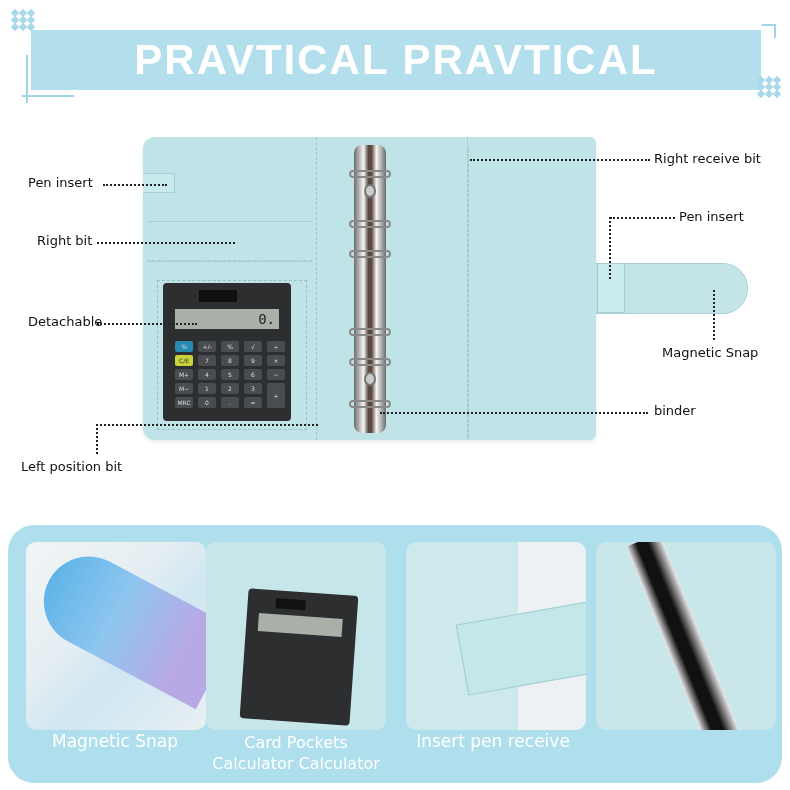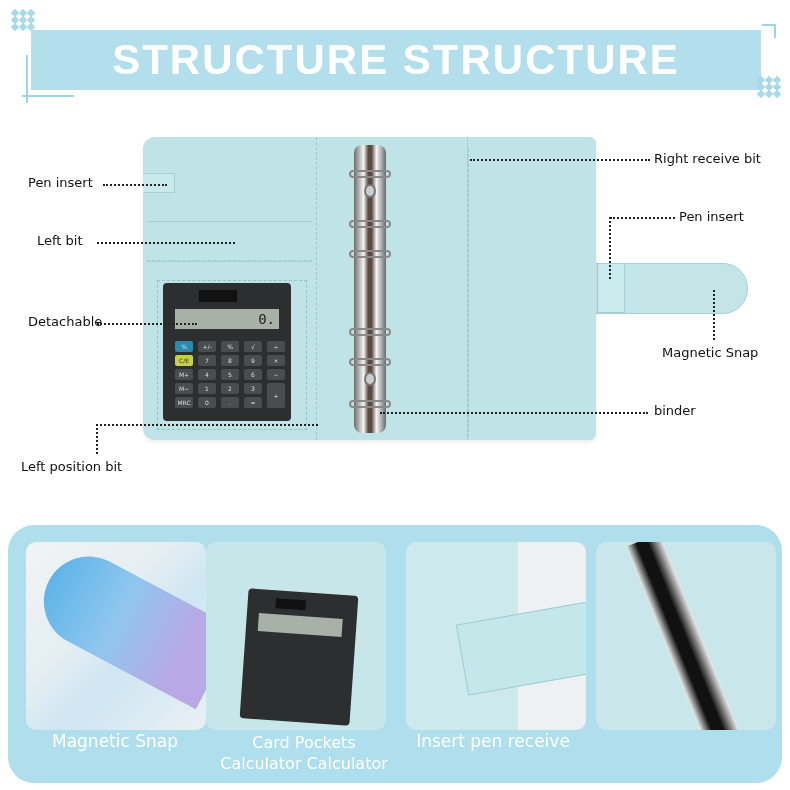--- a/index.html
+++ b/index.html
@@ -66,7 +66,7 @@
 <div class="deco-line" style="left:762px; top:24px; width:14px; height:2px;"></div>
 <div class="deco-line" style="left:774px; top:24px; width:2px; height:14px;"></div>
 <div class="banner">
-  <div class="banner-title">STRUCTURE STRUCTURE</div>
+  <div class="banner-title">PRAVTICAL PRAVTICAL</div>
 </div>
 <div class="dots" style="left:758px; top:77px;">
   <span></span>

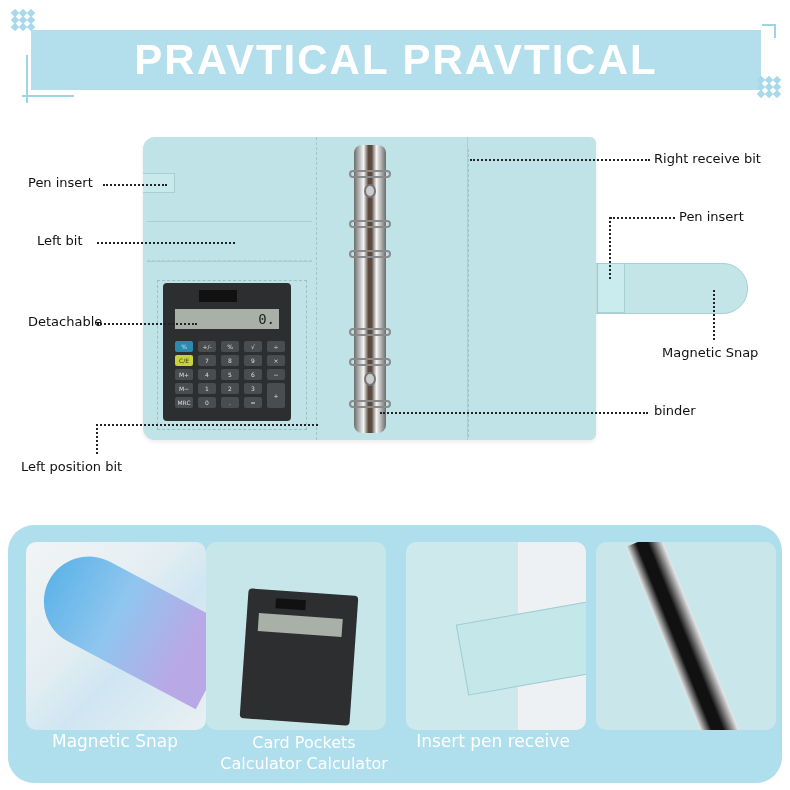--- a/index.html
+++ b/index.html
@@ -138,7 +138,7 @@
 <div class="label" style="left:28px; top:175px;">Pen insert</div>
 <div class="leader" style="left:103px; top:184px; width:64px;"></div>
 
-<div class="label" style="left:37px; top:233px;">Left bit</div>
+<div class="label" style="left:37px; top:233px;">Right bit</div>
 <div class="leader" style="left:97px; top:242px; width:138px;"></div>
 
 <div class="label" style="left:28px; top:314px;">Detachable</div>

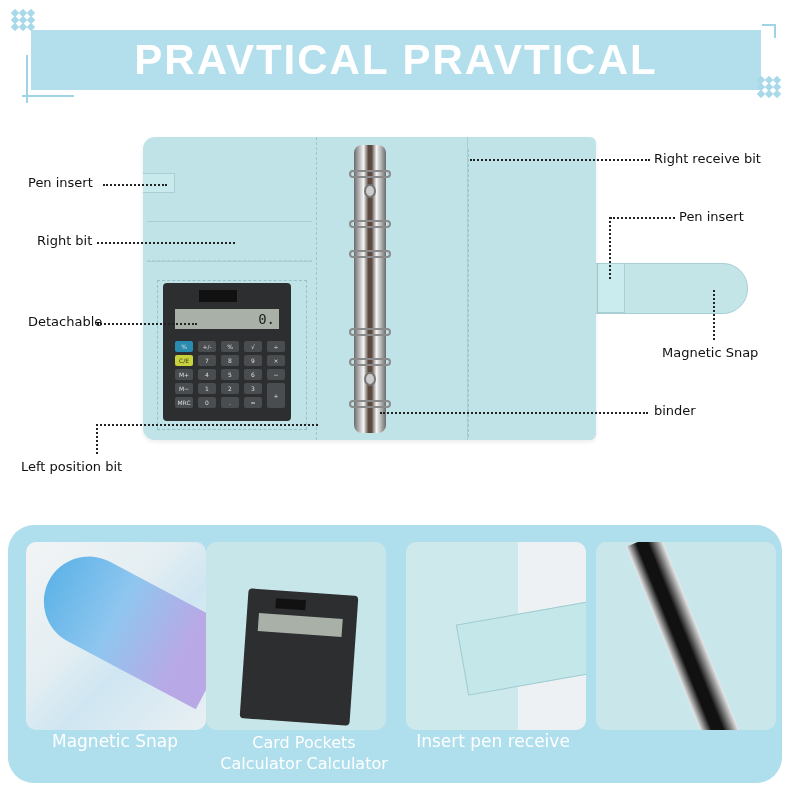--- a/index.html
+++ b/index.html
@@ -45,7 +45,7 @@
   .bottom-strip { position: absolute; left: 8px; top: 525px; width: 774px; height: 258px; background: #afdeec; border-radius: 26px; }
   .thumb { position: absolute; top: 17px; width: 180px; height: 188px; border-radius: 10px; overflow: hidden; background: #e9eef0; }
   .thumb-caption { position: absolute; top: 205px; width: 190px; text-align: center; color: #ffffff; font-size: 17px; line-height: 22px; font-family: "DejaVu Sans", sans-serif; }
-  .thumb-caption.two { top: 207px; font-size: 16px; line-height: 21px; margin-left: 8px; }
+  .thumb-caption.two { top: 207px; font-size: 16px; line-height: 21px; }
 </style>
 </head>
 <body>

